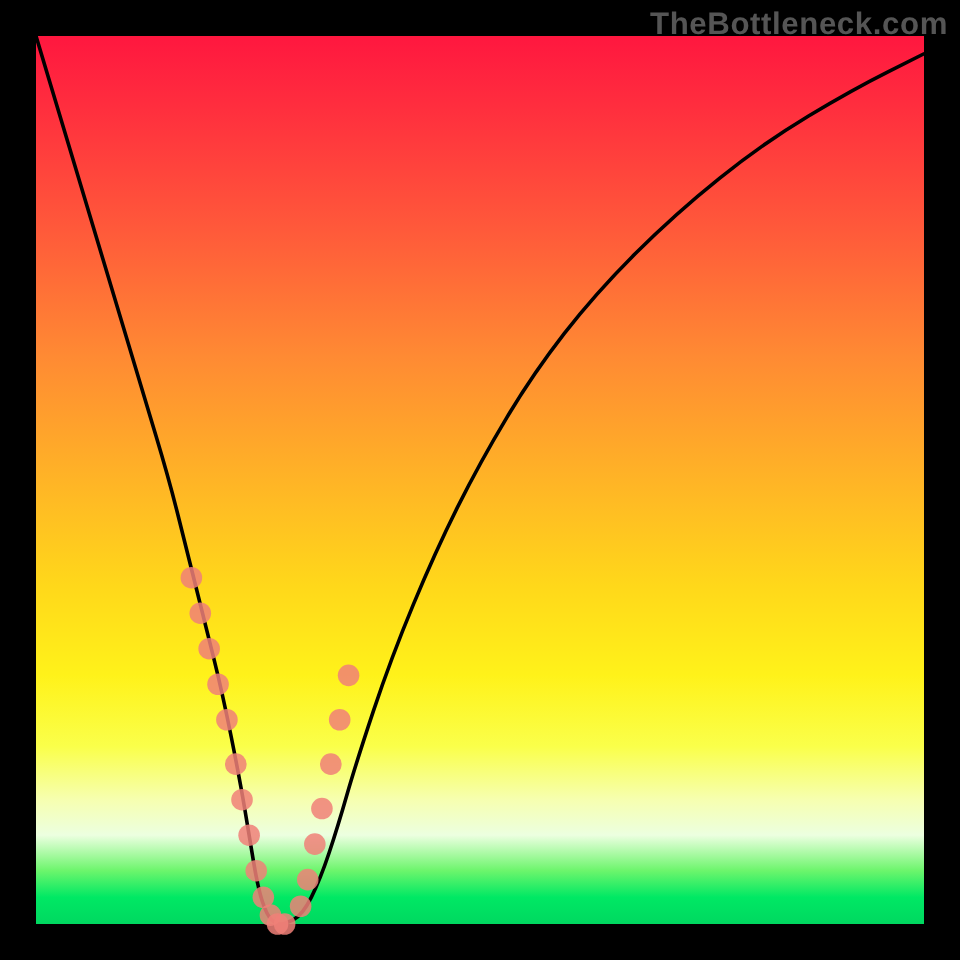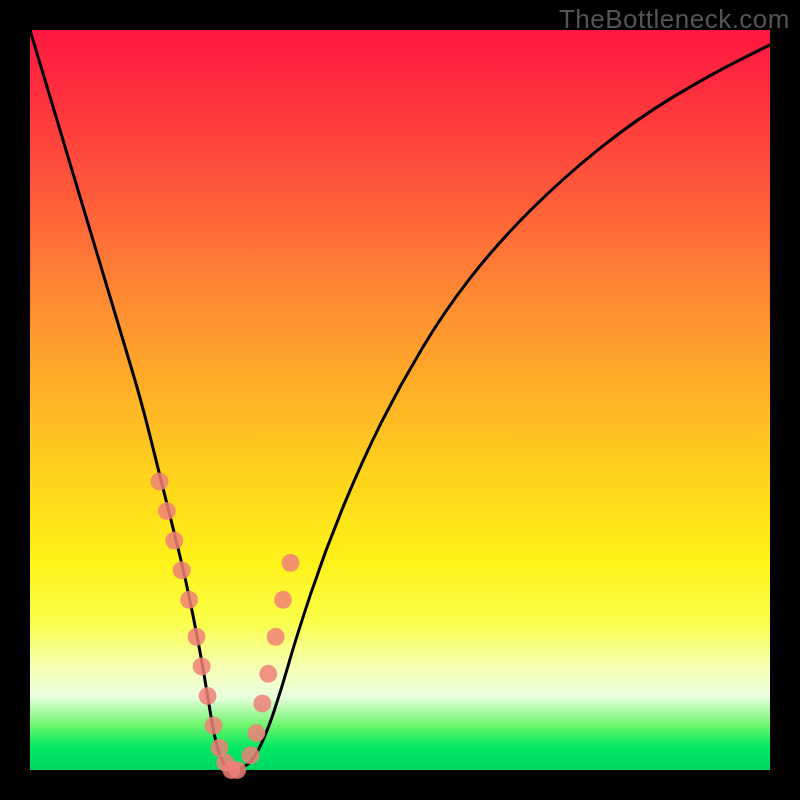--- a/index.html
+++ b/index.html
@@ -49,7 +49,7 @@
     color: #555;
     font-size: 26px;
     letter-spacing: 0.5px;
-    font-weight: 400;
+    font-weight: 700;
     user-select: none;
   }
   svg.curve {

